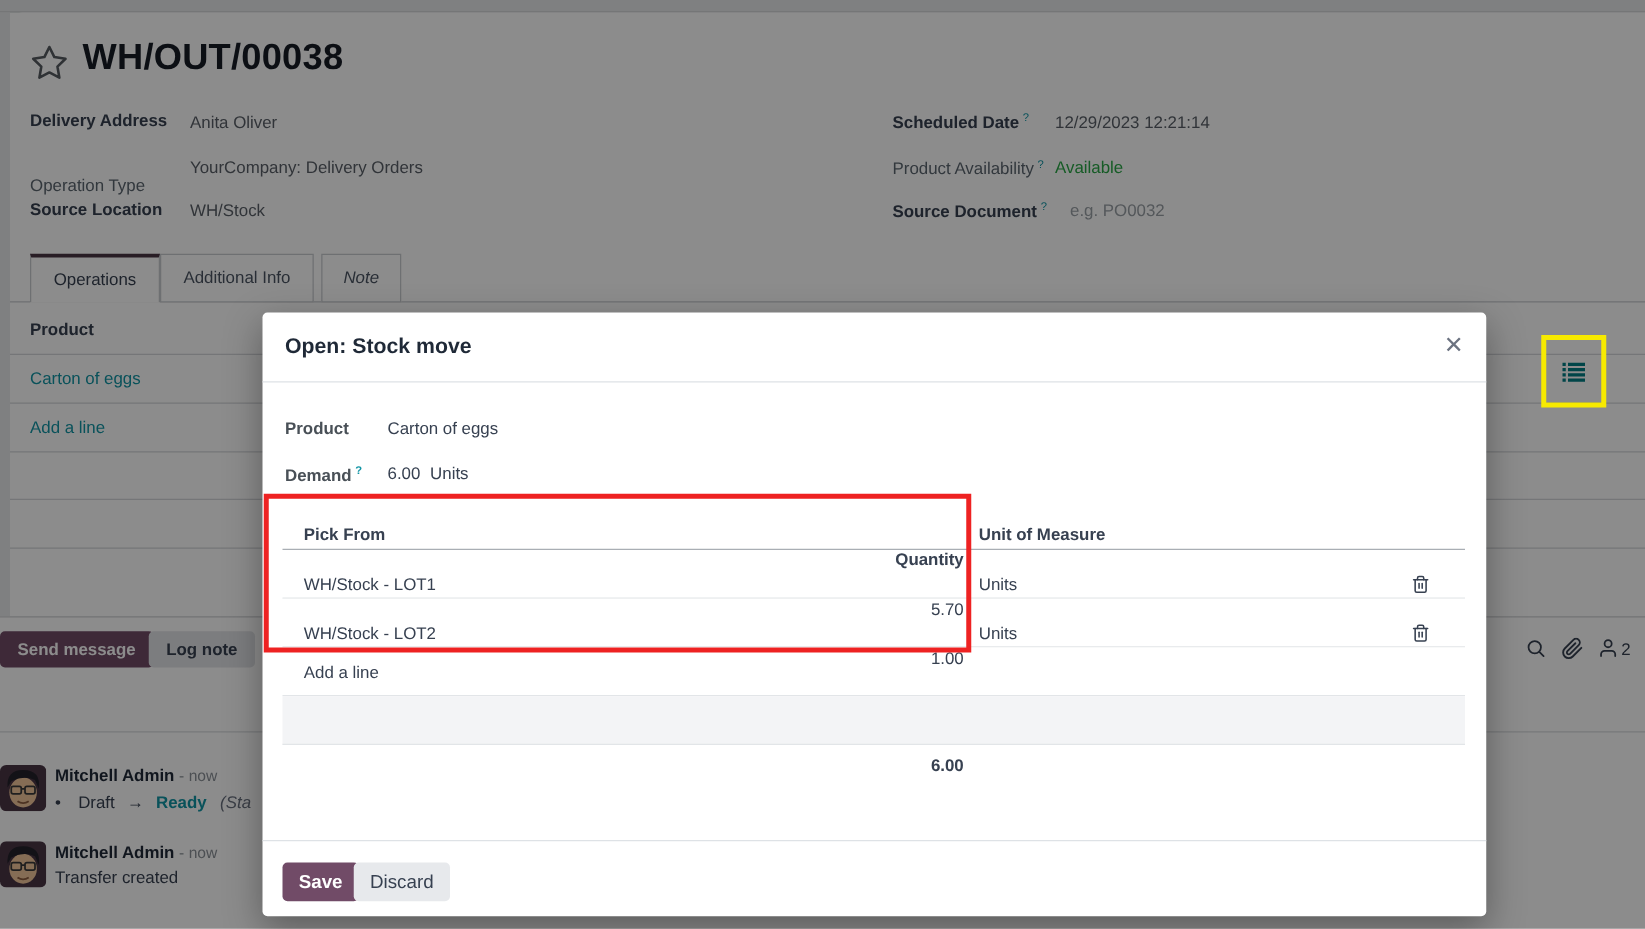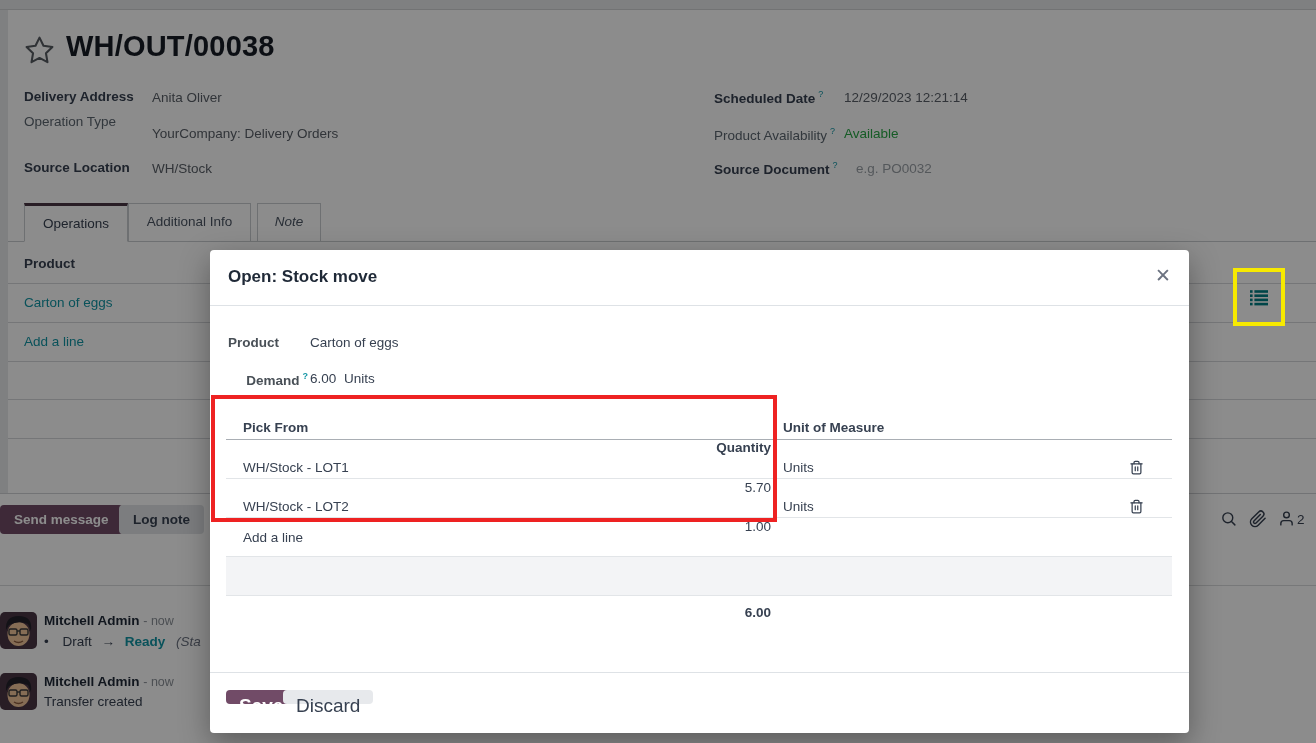--- a/index.html
+++ b/index.html
@@ -94,7 +94,7 @@
 
   <div class="abs lbl" style="left:24px; top:89px;">Delivery Address</div>
   <div class="abs val" style="left:152px; top:90px;">Anita Oliver</div>
-  <div class="abs lbl muted" style="left:24px; top:114px;">Operation Type</div>
+  <div class="abs lbl muted" style="left:24px; top:141px;">Operation Type</div>
   <div class="abs val" style="left:152px; top:126px;">YourCompany: Delivery Orders</div>
   <div class="abs lbl" style="left:24px; top:160px;">Source Location</div>
   <div class="abs val" style="left:152px; top:161px;">WH/Stock</div>

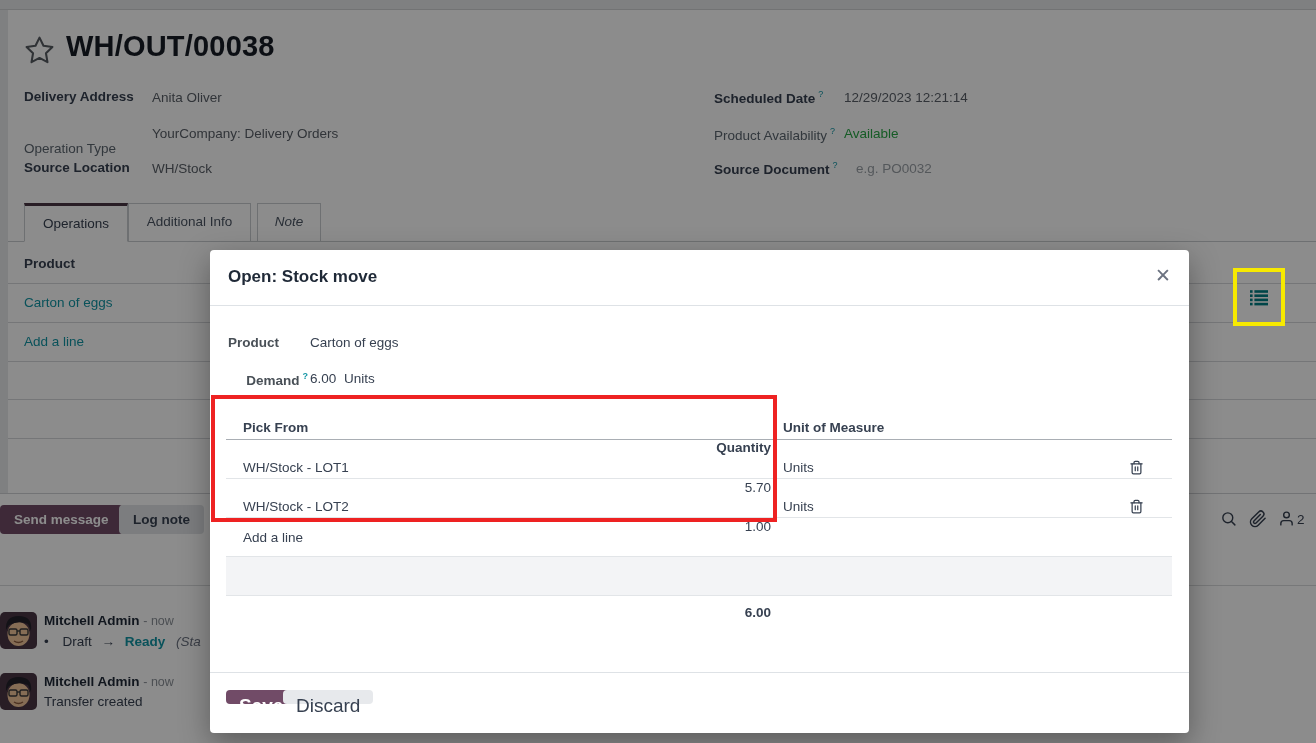--- a/index.html
+++ b/index.html
@@ -216,7 +216,7 @@
   <div class="m-field-lbl" style="top:85px;">Product</div>
   <div class="m-field-val teal" style="top:85px;">Carton of eggs</div>
 
-  <div class="m-field-lbl" style="top:121px;text-align:right;">
+  <div class="m-field-lbl" style="top:121px;">
     <span>Demand</span><span class="help-sup">?</span>
   </div>
   <div class="m-field-val" style="top:121px;">

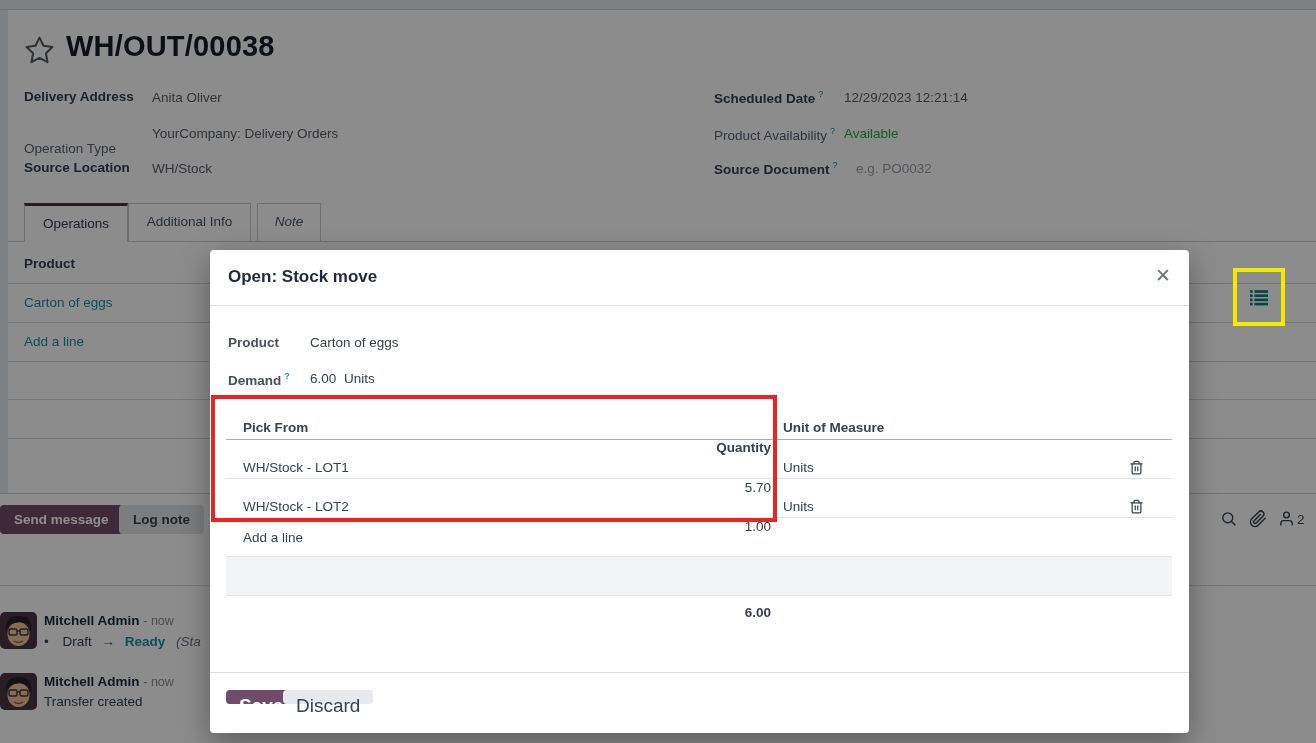--- a/index.html
+++ b/index.html
@@ -66,7 +66,7 @@
   .m-total { position:absolute; left:16px; top:355px; width:946px; display:grid; grid-template-columns:410px 135px 401px; }
   .m-total .tval { grid-column:2; text-align:right; font-weight:bold; color:#374151; }
   .m-foot-border { position:absolute; left:0; top:422px; width:979px; height:1px; background:#dee2e6; }
-  .m-btn { position:absolute; top:440px; height:14px; line-height:31px; padding:0 13px; border-radius:4px; font-size:19px; border:none; }
+  .m-btn { position:absolute; top:440px; height:31px; line-height:31px; padding:0 13px; border-radius:4px; font-size:15px; border:none; }
   .m-btn.save { left:16px; background:#714B67; color:#fff; font-weight:bold; }
   .m-btn.discard { left:73px; background:#e7e9ec; color:#374151; }
 

